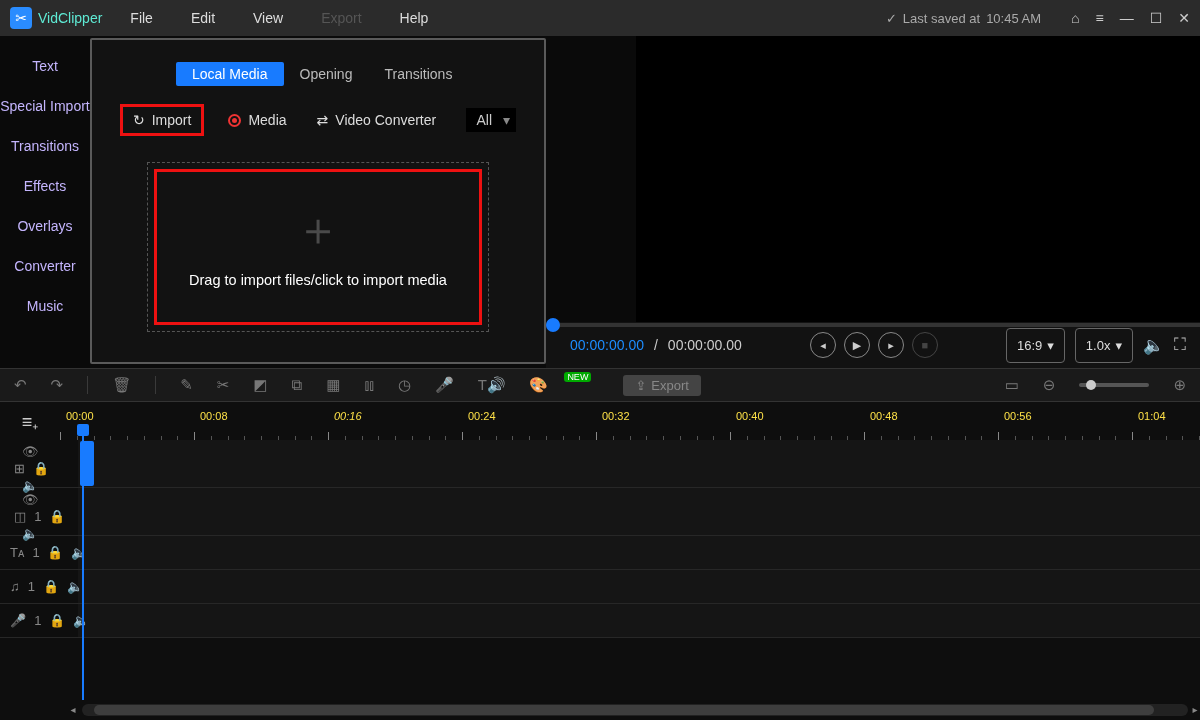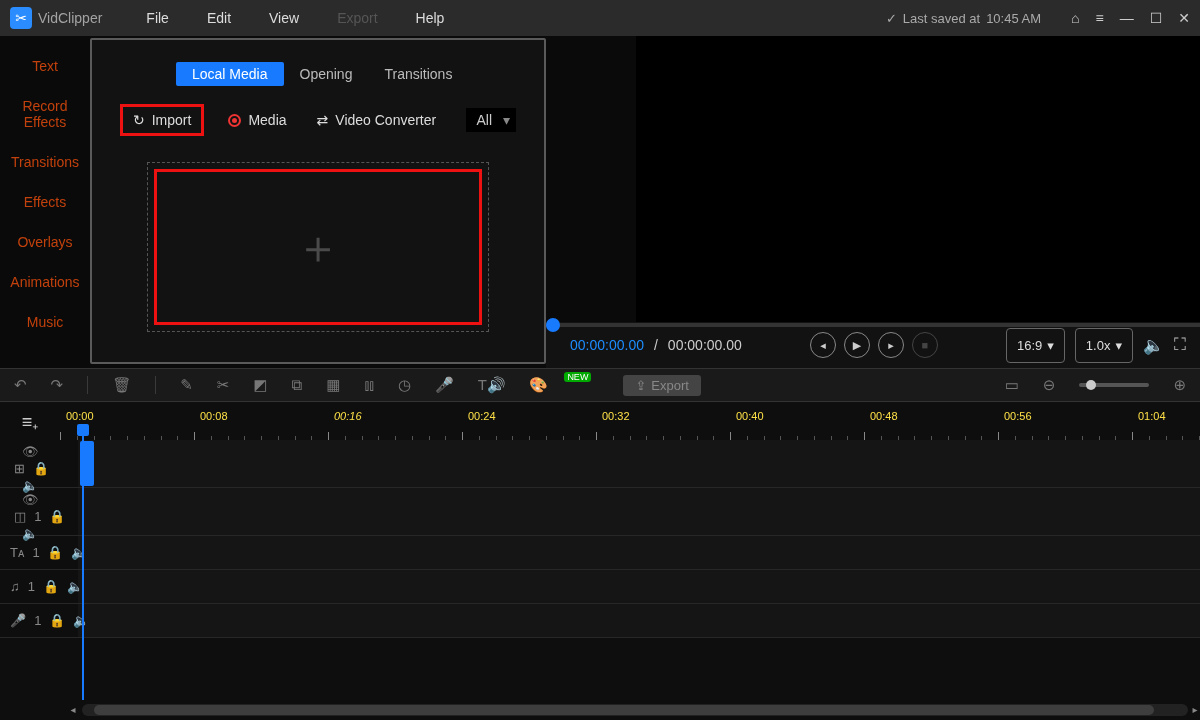--- a/index.html
+++ b/index.html
@@ -8,7 +8,7 @@
 
 .titlebar { height: 36px; background: #2b2b2b; display: flex; align-items: center; padding: 0 10px; }
 .logo { width: 22px; height: 22px; background: #2a8cff; border-radius: 4px; display: flex; align-items: center; justify-content: center; color: #fff; font-size: 14px; margin-right: 6px; }
-.app-name { color: #a3a3a3; font-size: 14px; margin-right: 44px; }
+.app-name { color: #5eead4; font-size: 14px; margin-right: 28px; }
 .menu { display: flex; gap: 38px; }
 .menu span { color: #ddd; font-size: 14px; cursor: pointer; }
 .menu span.dim { color: #555; }

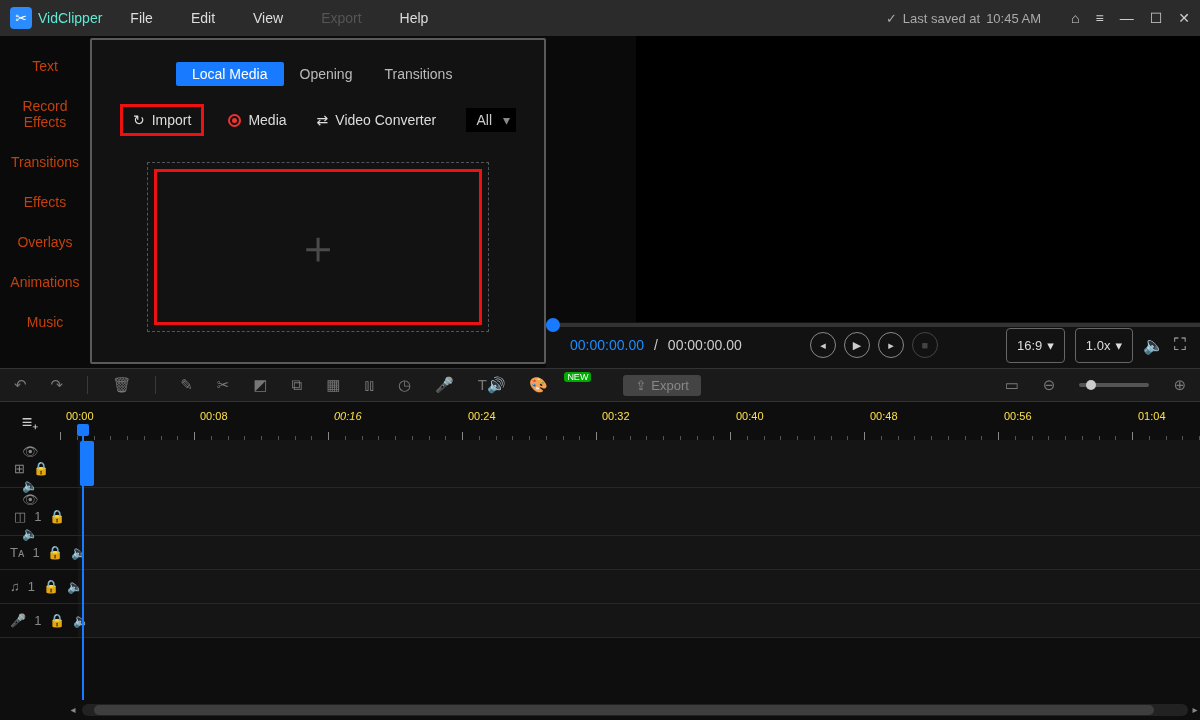--- a/index.html
+++ b/index.html
@@ -20,7 +20,7 @@
 
 .main-row { height: 332px; display: flex; background: #0a0a0a; }
 .leftnav { width: 90px; padding-top: 10px; text-align: center; }
-.leftnav div { padding: 12px 0; color: #c2410c; font-size: 14px; cursor: pointer; }
+.leftnav div { padding: 12px 0; color: #c4b5fd; font-size: 14px; cursor: pointer; }
 .leftnav div.active { color: #38a4ff; }
 
 .media-panel { position: relative; width: 456px; height: 326px; border: 2px solid #5a5a5a; border-radius: 2px; background: #121212; margin-top: 2px; padding: 14px 28px; }

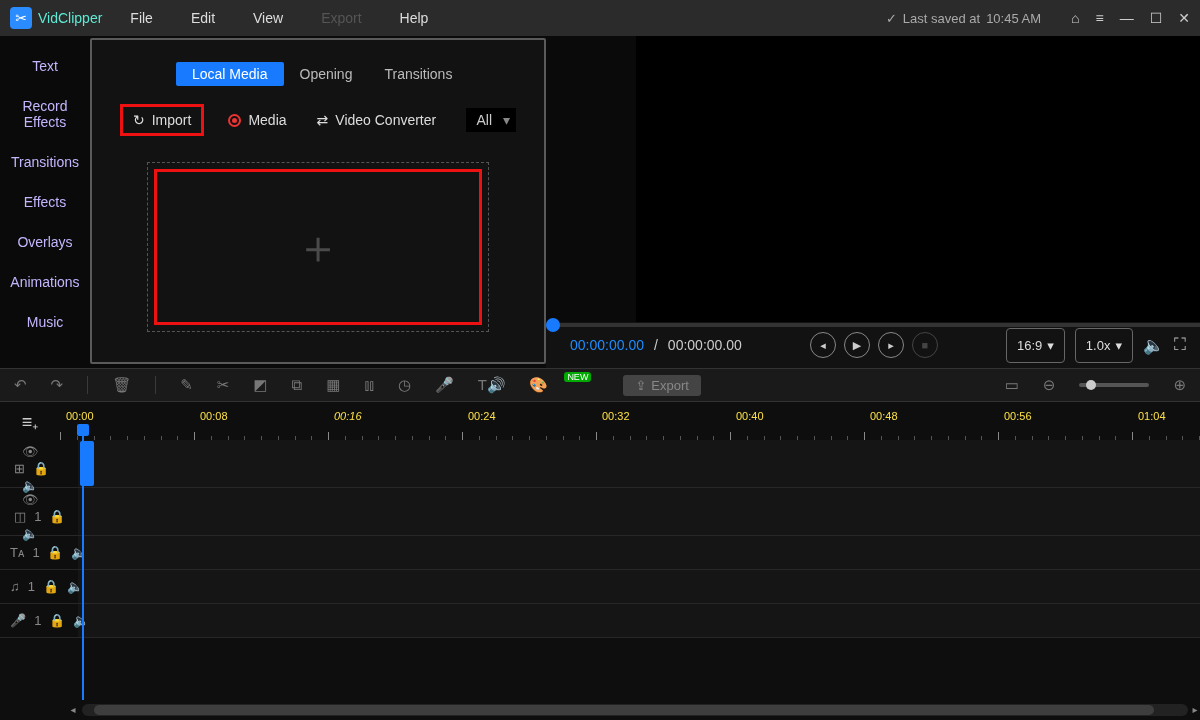--- a/index.html
+++ b/index.html
@@ -121,7 +121,7 @@
 
   <div class="leftnav">
     <div>Text</div>
-    <div>Record Effects</div>
+    <div>Special Import</div>
     <div>Transitions</div>
     <div>Effects</div>
     <div>Overlays</div>

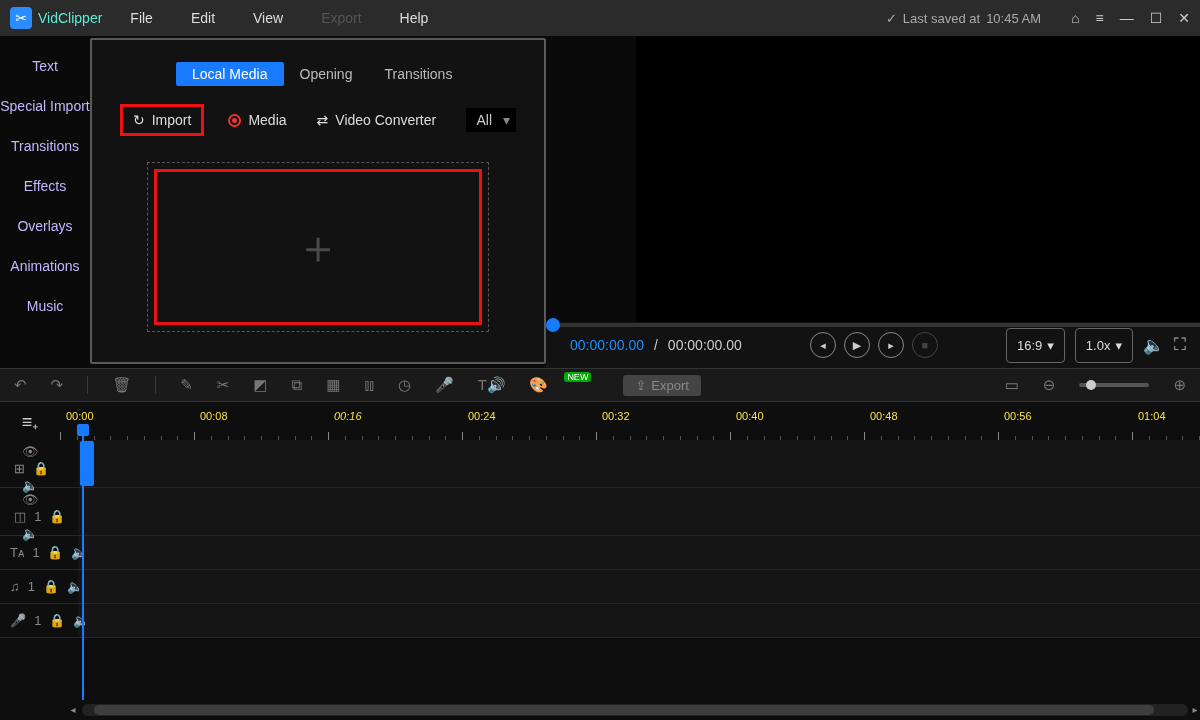--- a/index.html
+++ b/index.html
@@ -125,7 +125,7 @@
     <div>Transitions</div>
     <div>Effects</div>
     <div>Overlays</div>
-    <div>Animations</div>
+    <div>Converter</div>
     <div>Music</div>
   </div>
 

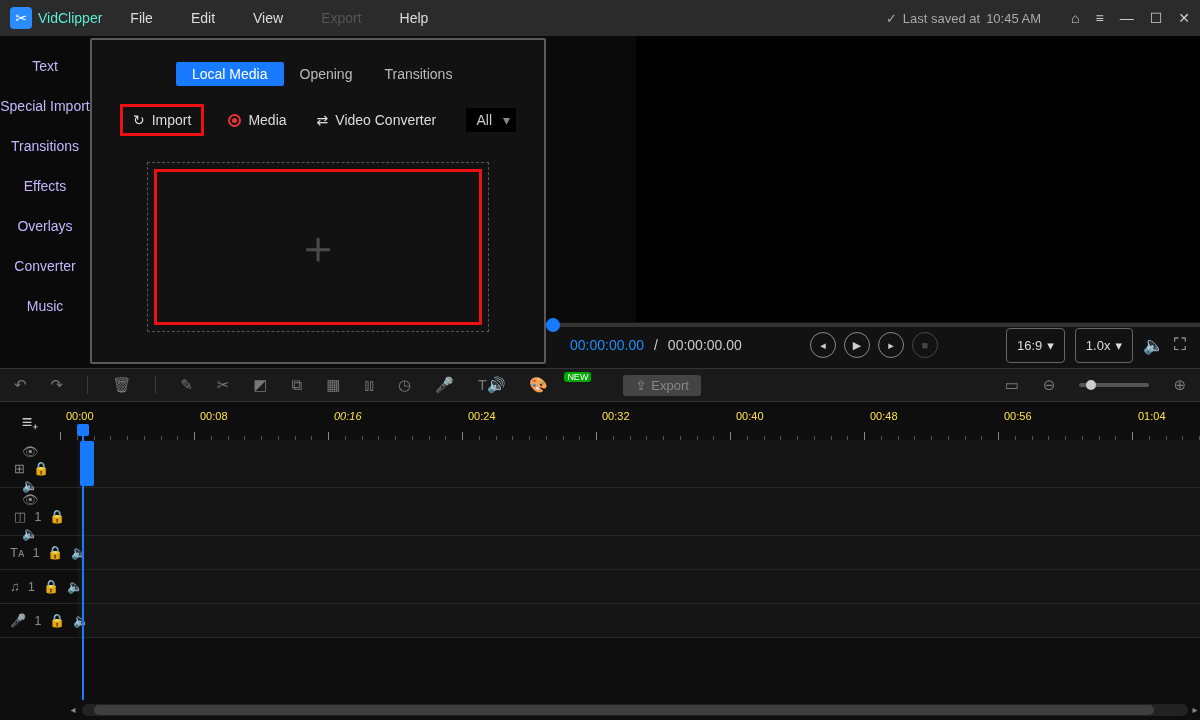--- a/index.html
+++ b/index.html
@@ -153,6 +153,7 @@
     <div class="dropzone-outer">
       <div class="dropzone">
         <div class="plus">＋</div>
+        <span class="txt">Drag to import files/click to import media</span>
       </div>
     </div>
   </div>

